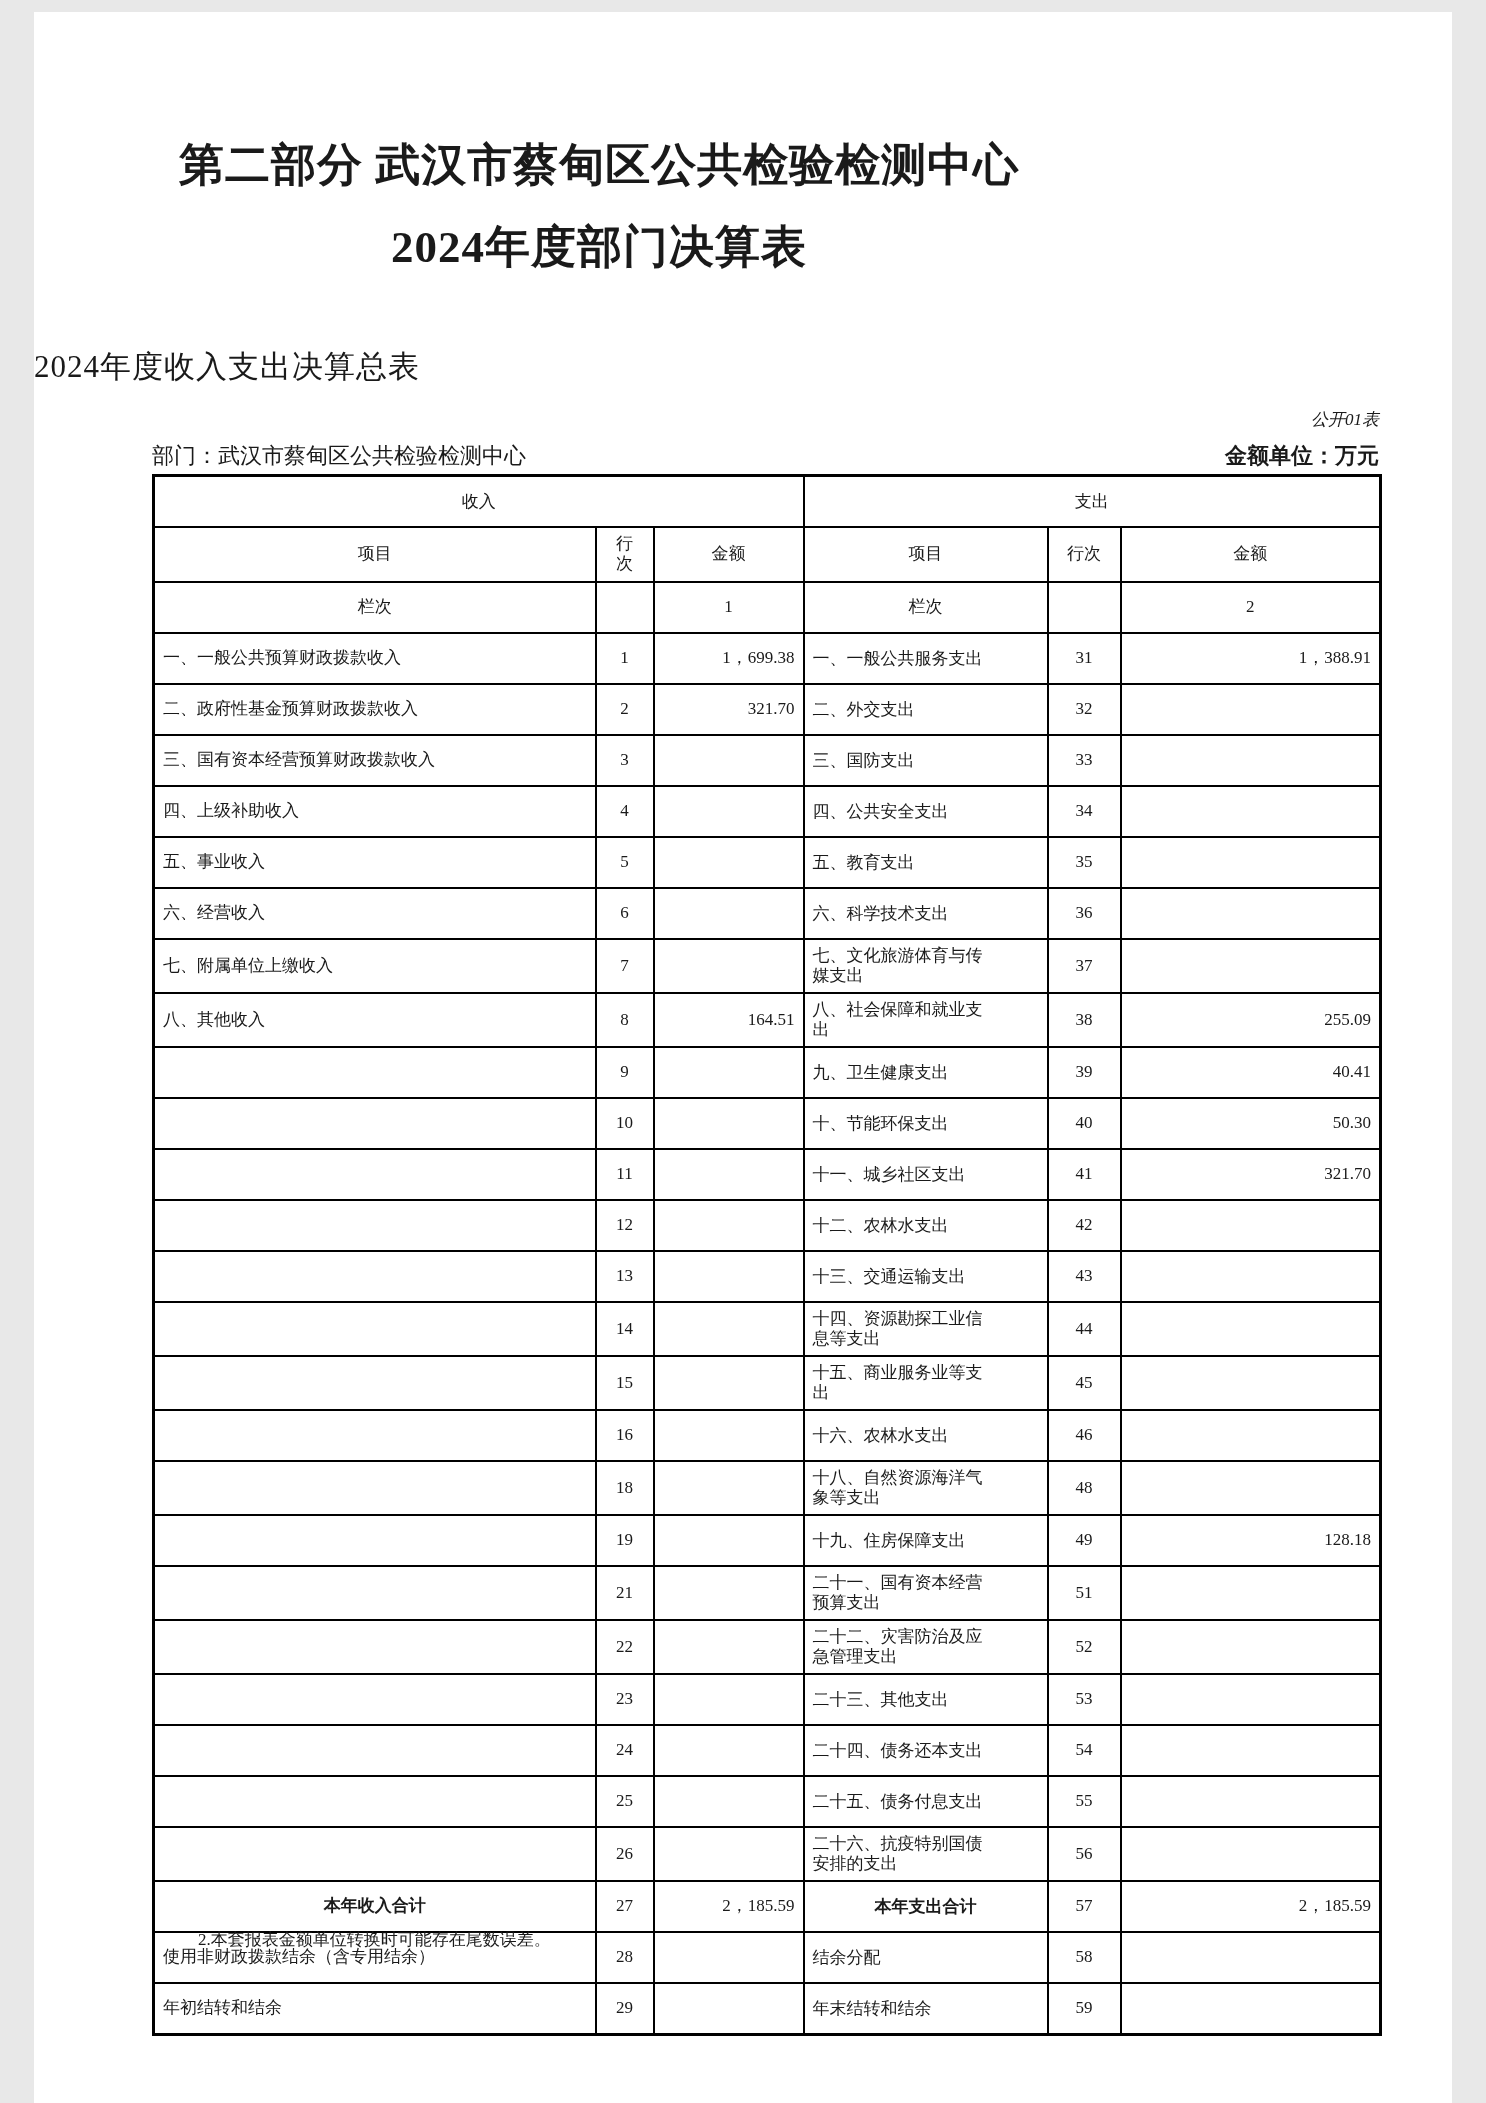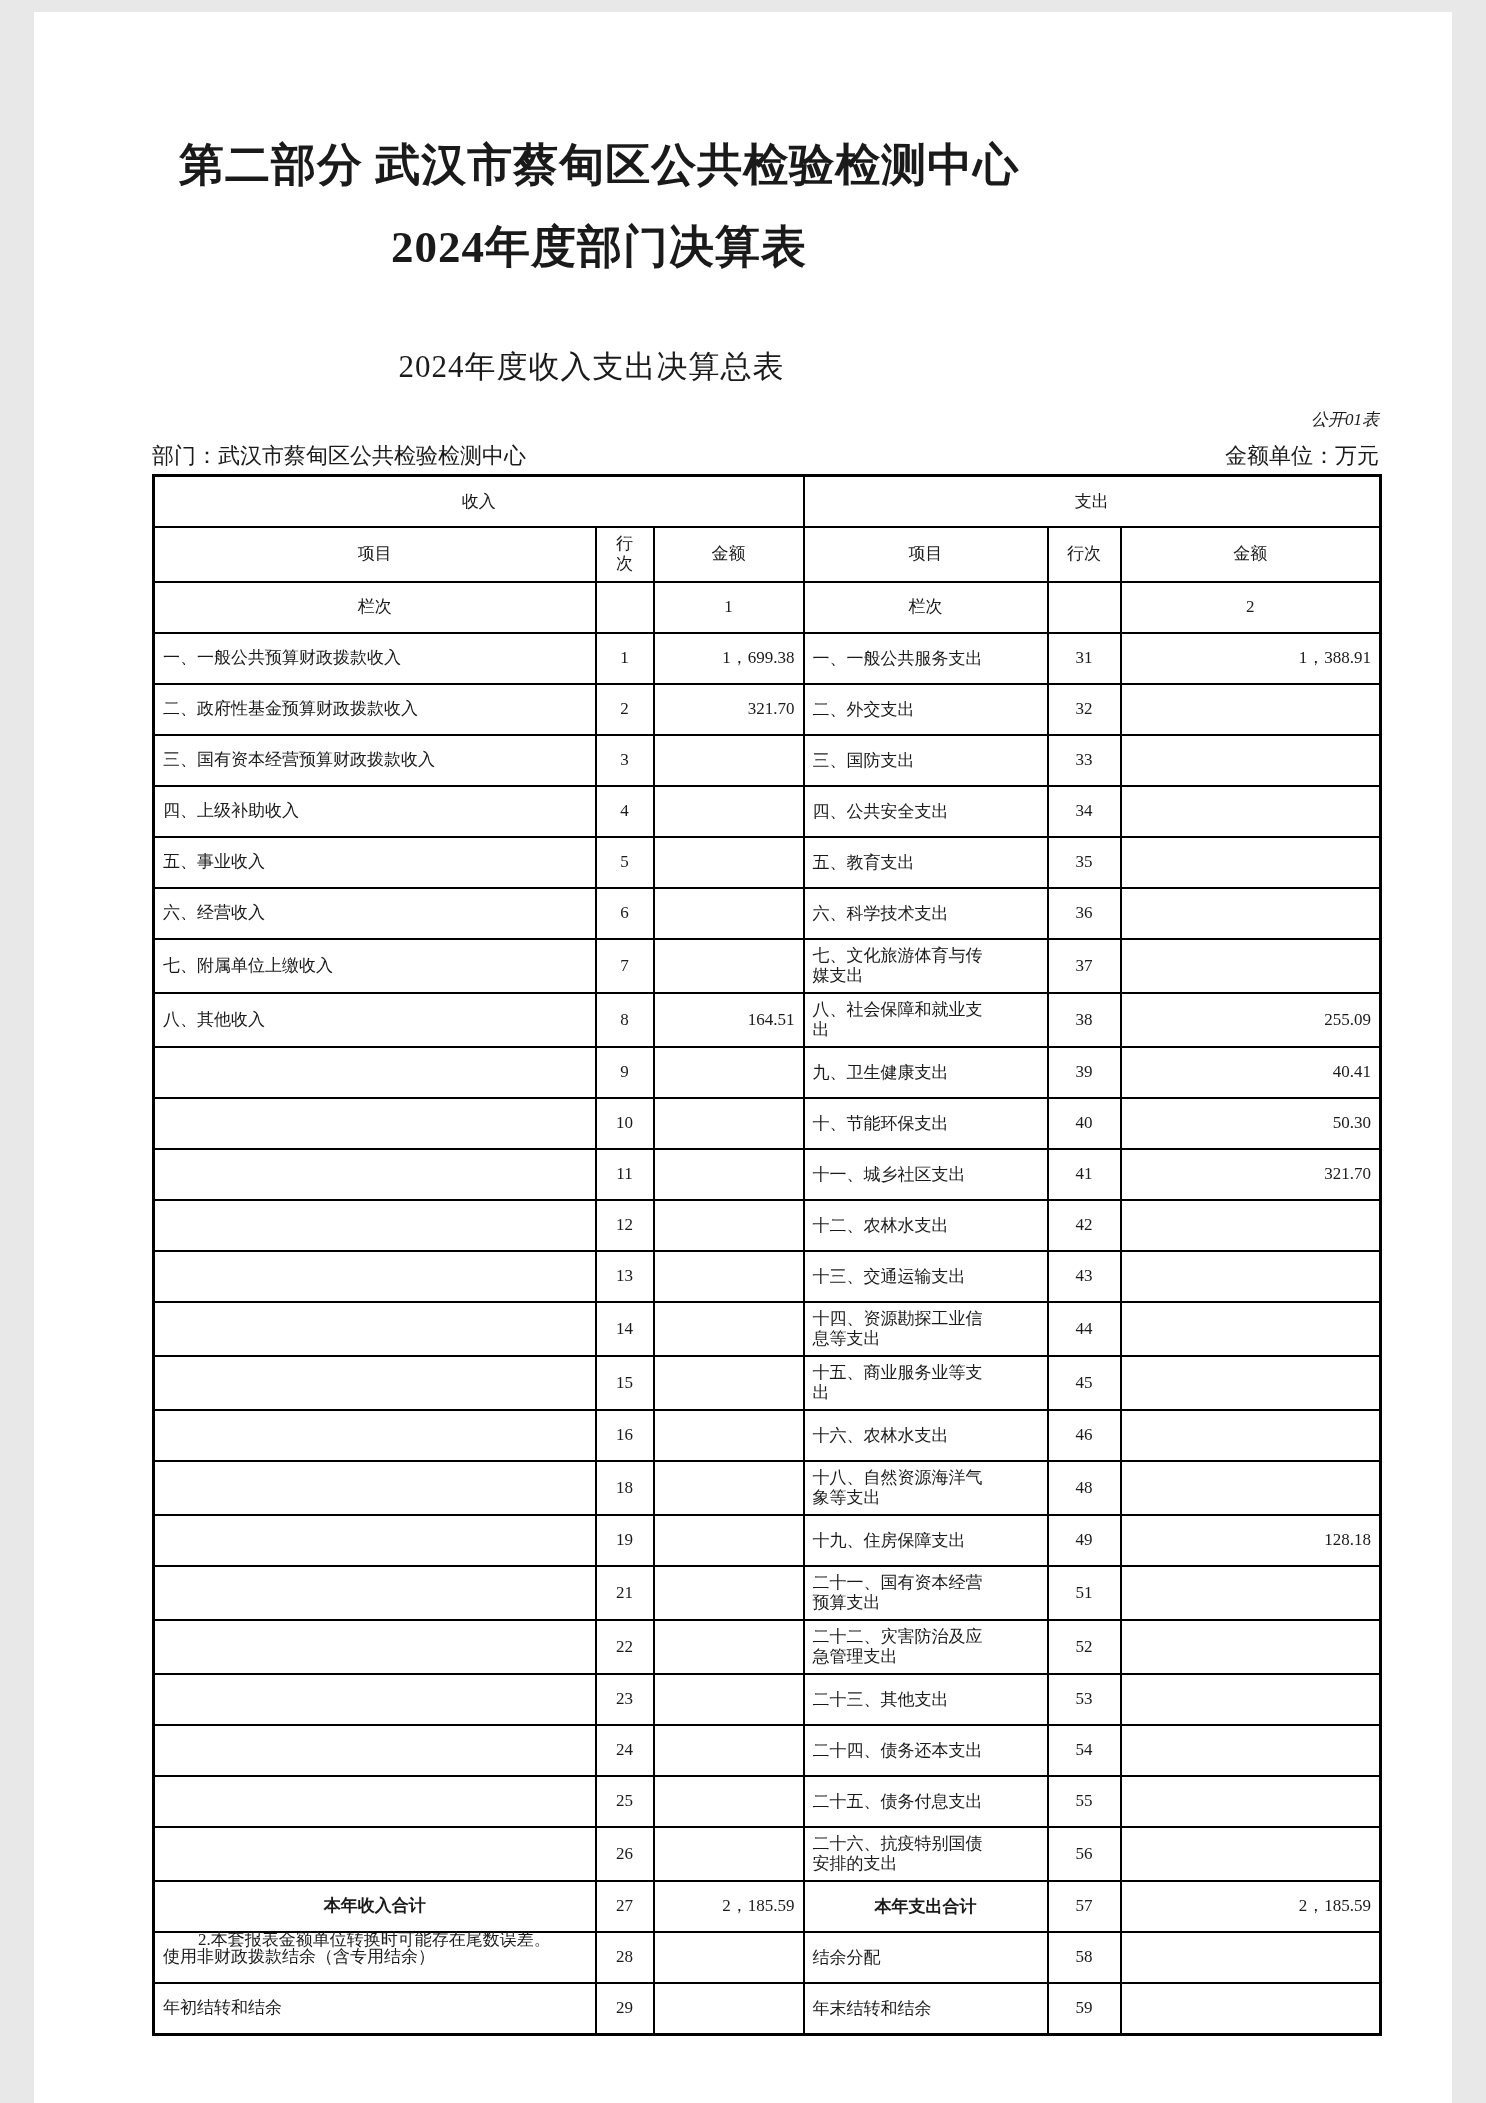--- a/index.html
+++ b/index.html
@@ -29,7 +29,7 @@
     top:334px;
     left:0;
     width:1115px;
-    text-align:center;
+    text-align:left;
     font-size:31px;
     font-weight:normal;
     letter-spacing:1px;

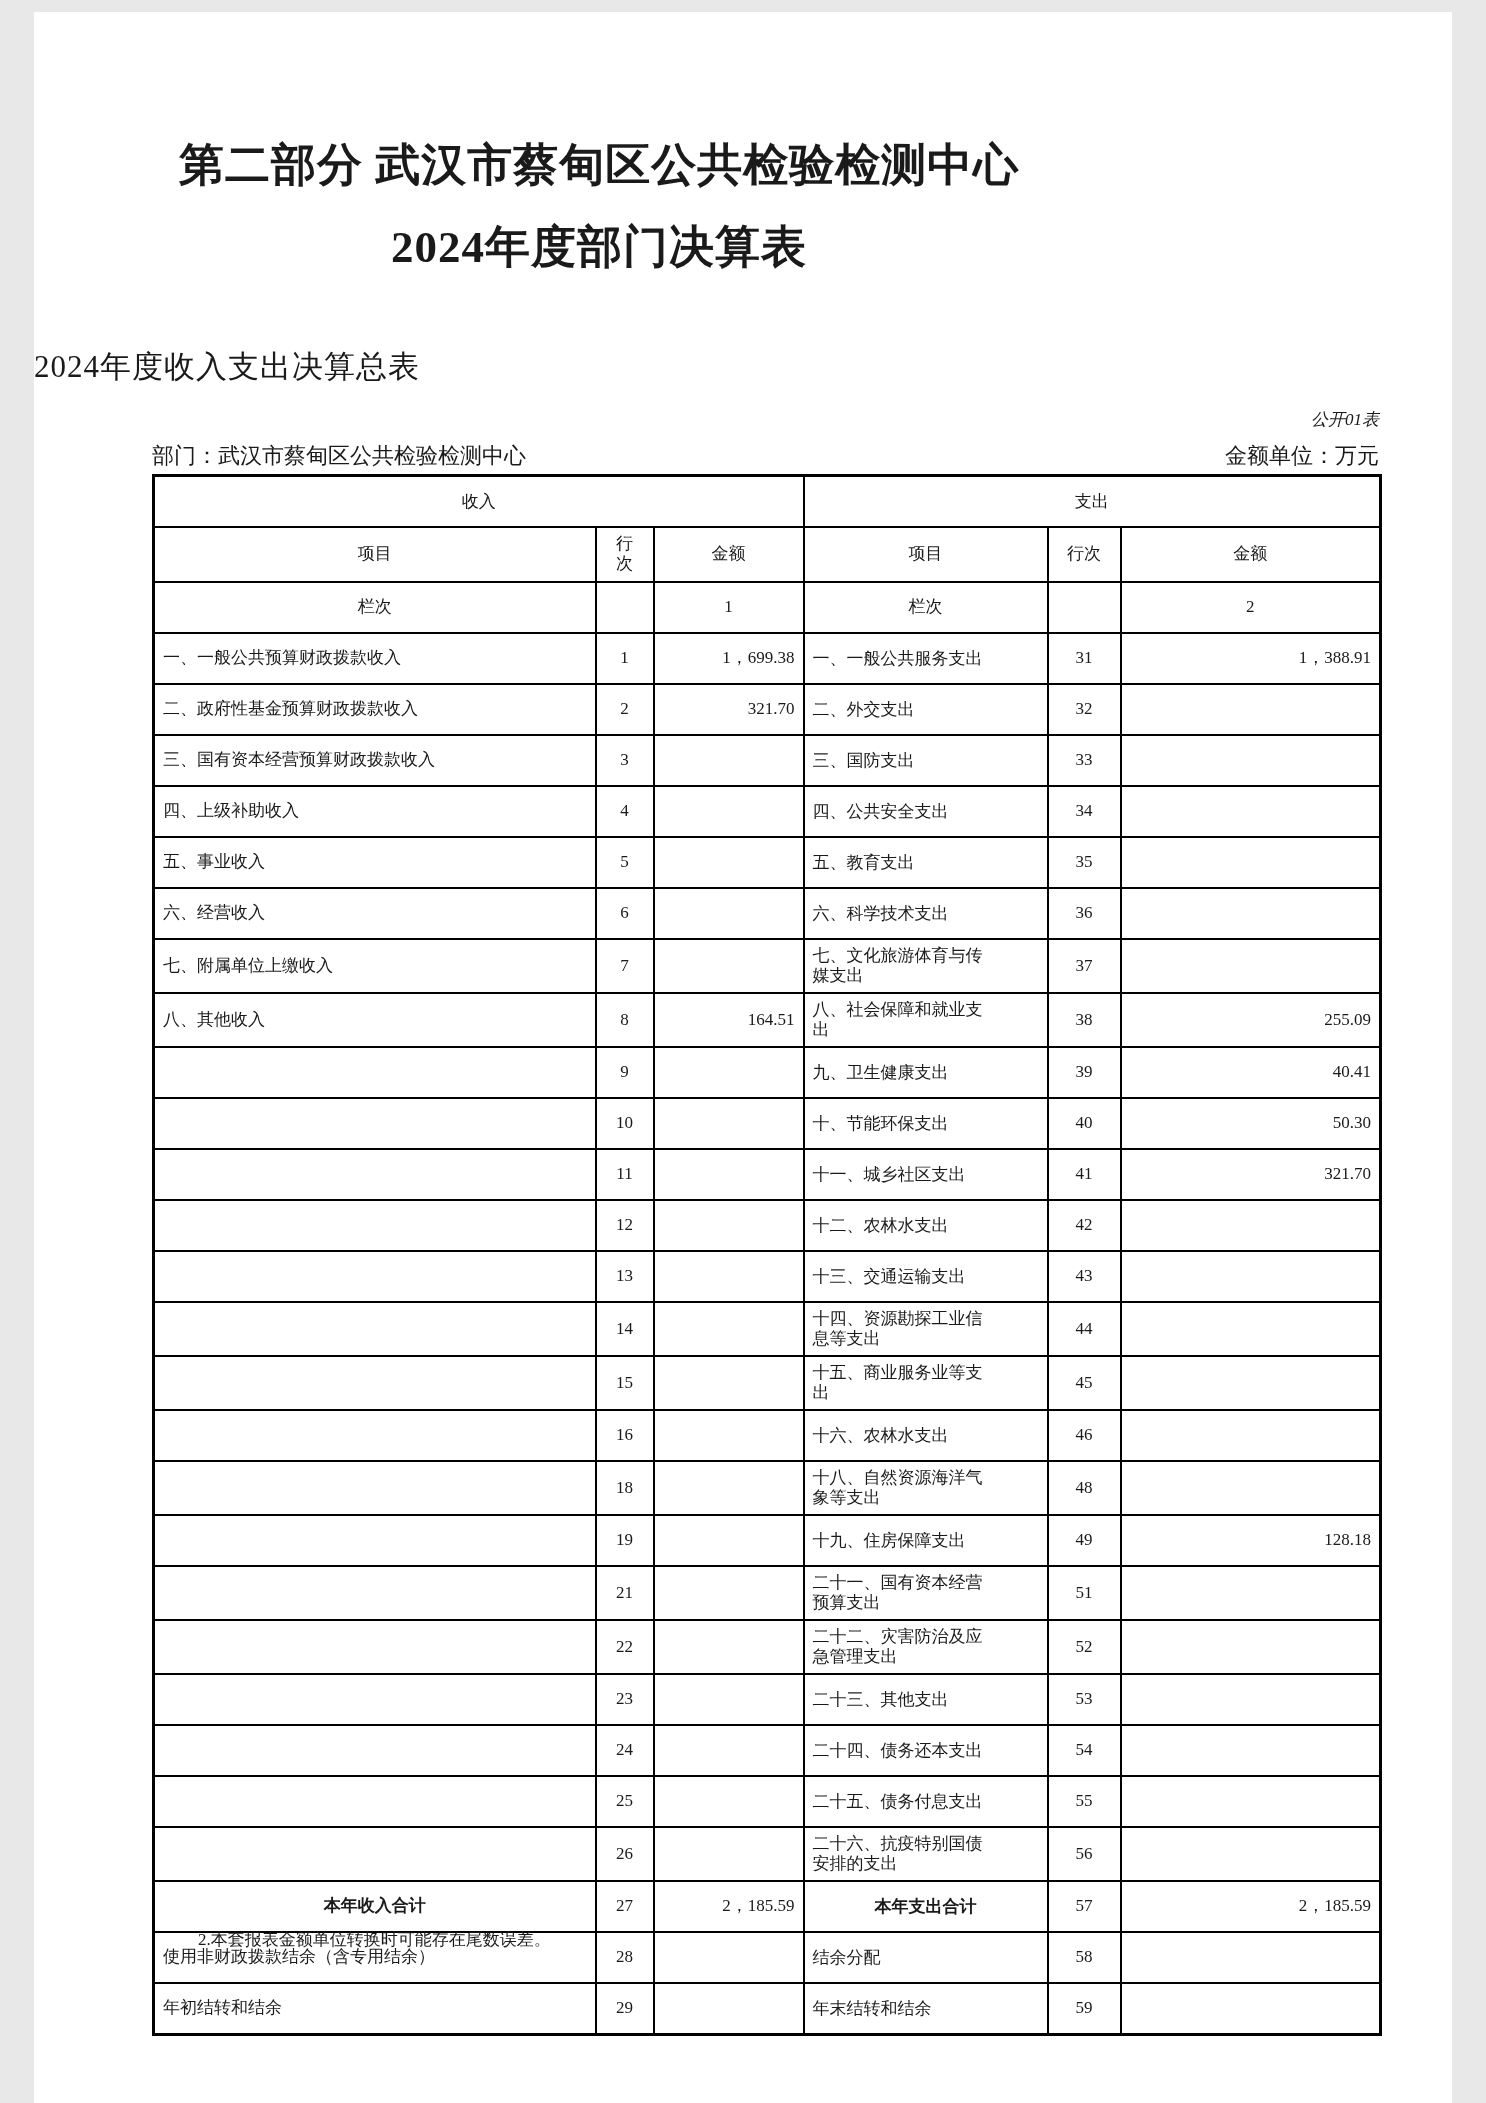--- a/index.html
+++ b/index.html
@@ -51,7 +51,7 @@
     font-size:22px;
   }
   .meta-line .dept{float:left;}
-  .meta-line .unit{float:right;}
+  .meta-line .unit{float:right;font-weight:bold;}
   table.budget{
     position:absolute;
     top:462px;

